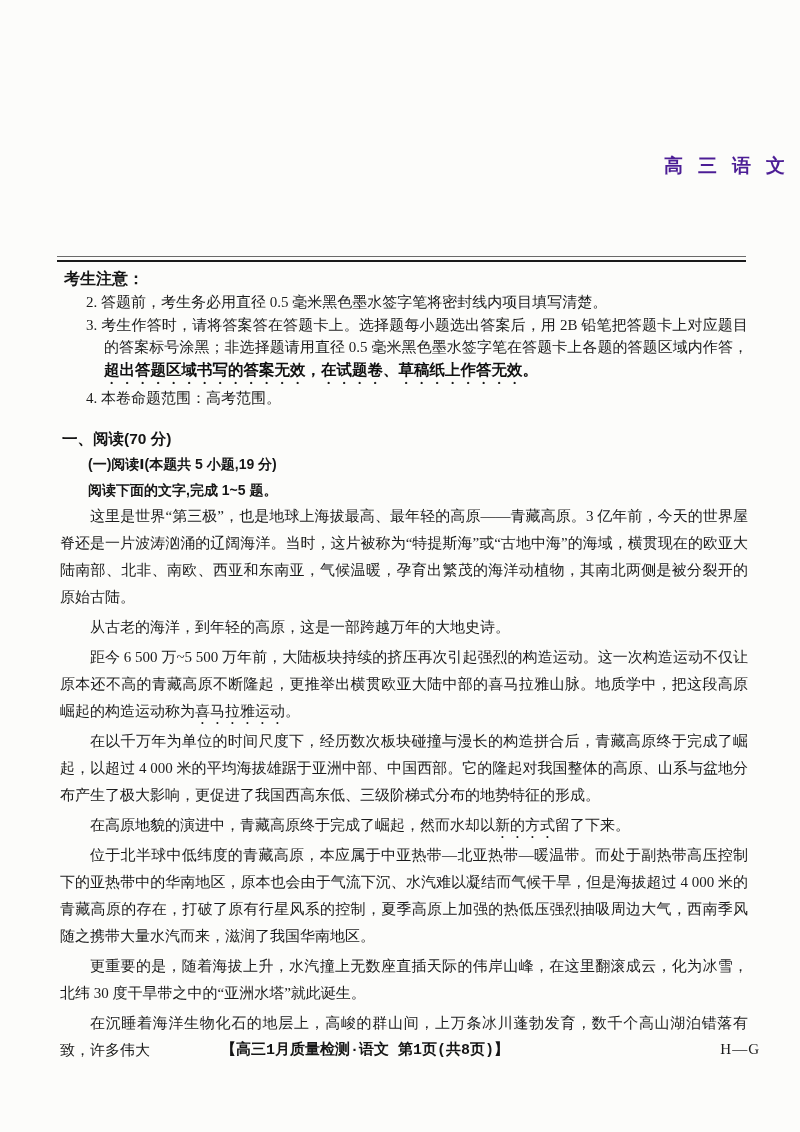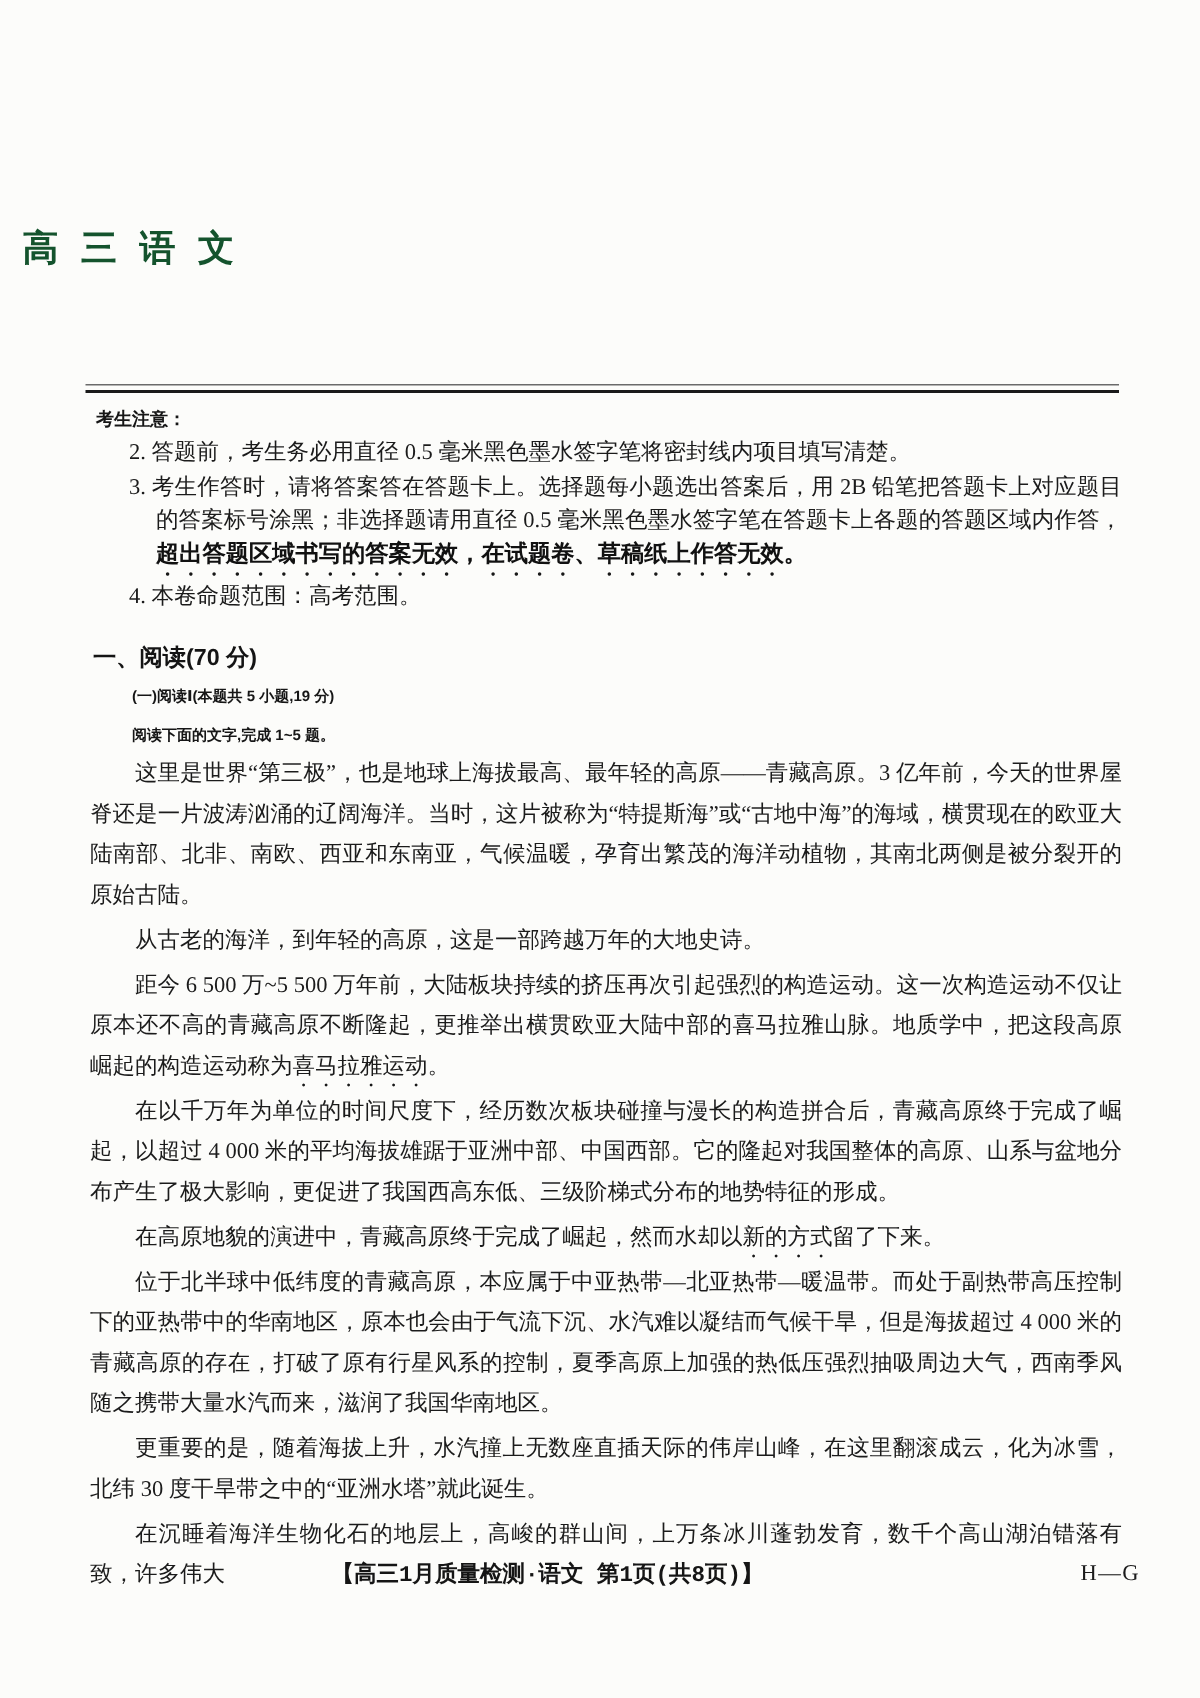--- a/index.html
+++ b/index.html
@@ -15,13 +15,13 @@
   }
   .title {
     margin-top: 148px;
-    text-align: left;
-    font-size: 24px;
+    text-align: right;
+    font-size: 19px;
     line-height: 36px;
     font-weight: bold;
     letter-spacing: 15px;
     text-indent: 15px; 
-    color: #14532d;
+    color: #4c1d95;
   }
   .rule {
     margin: 72px 54px 0 57px;

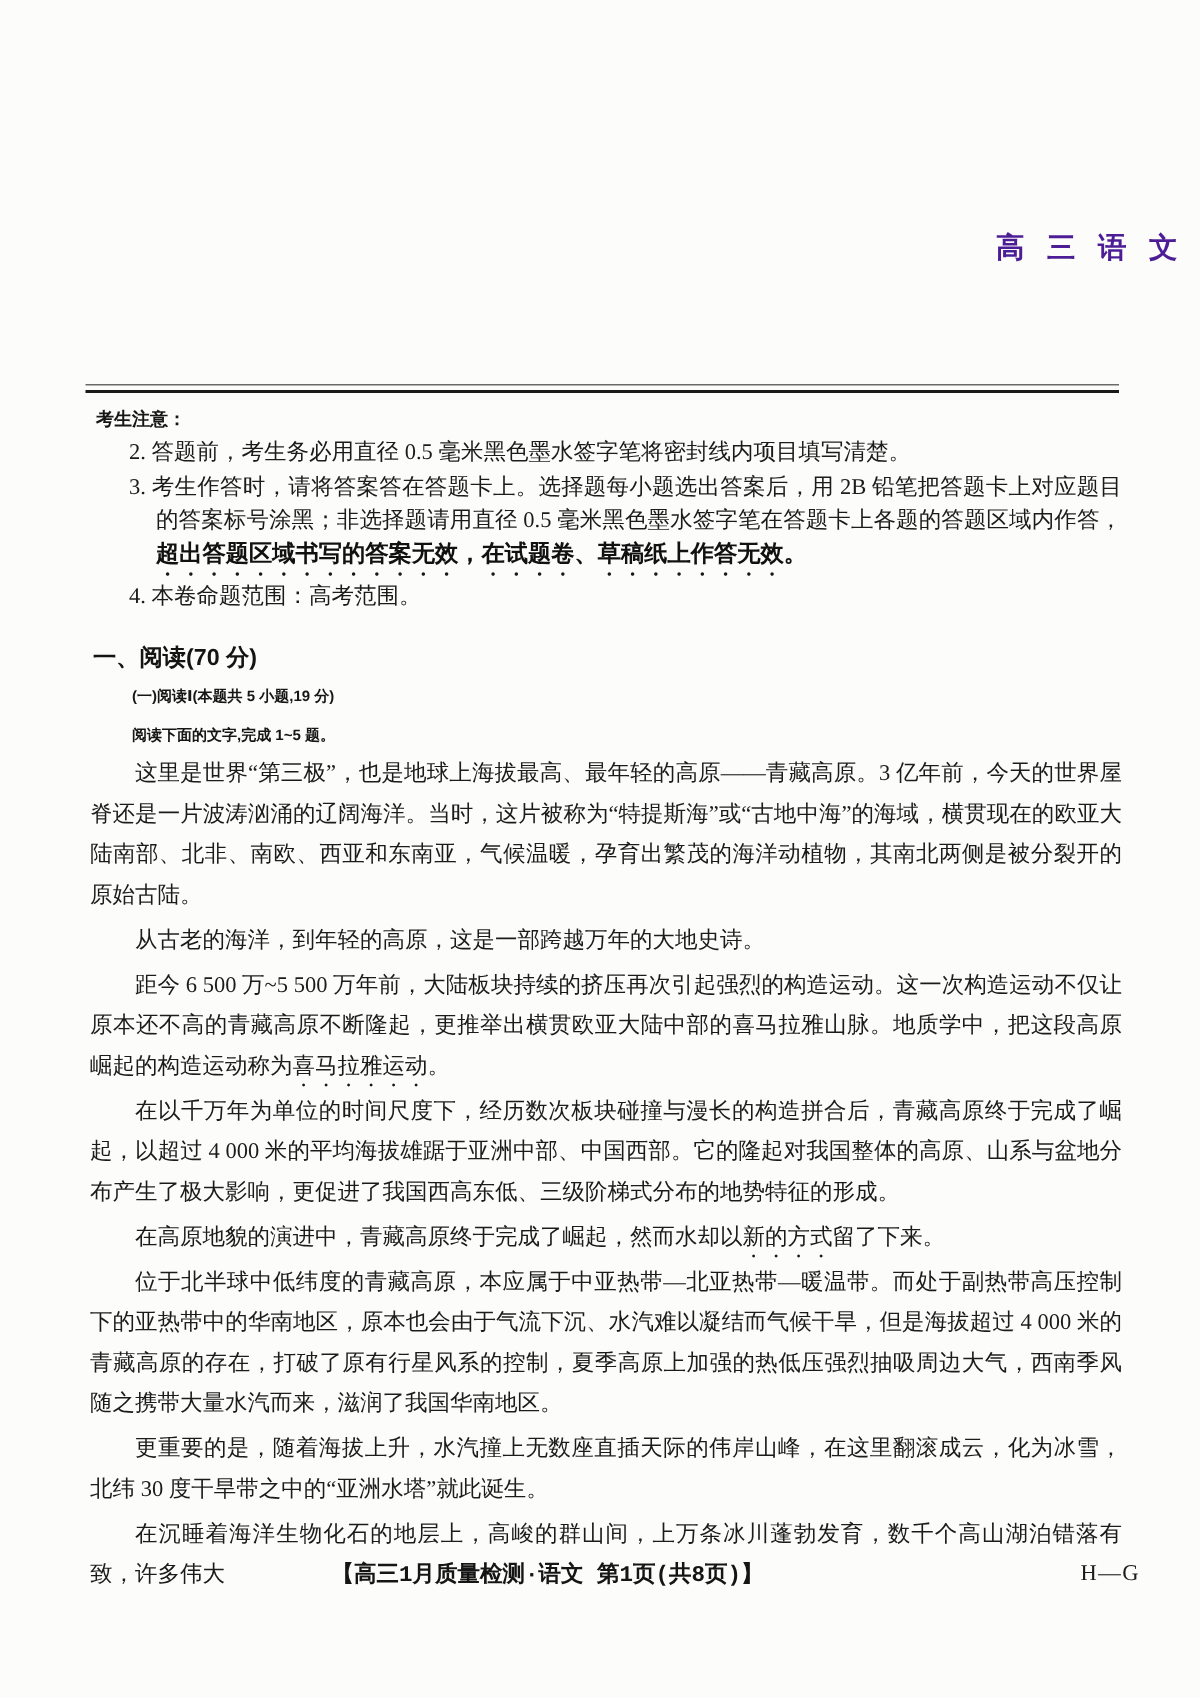--- a/index.html
+++ b/index.html
@@ -34,7 +34,7 @@
     margin-left: 4px;
     font-family: "Liberation Sans", "DejaVu Sans", sans-serif;
     font-weight: bold;
-    font-size: 12px;
+    font-size: 16px;
     line-height: 24px;
     color: #161616;
   }

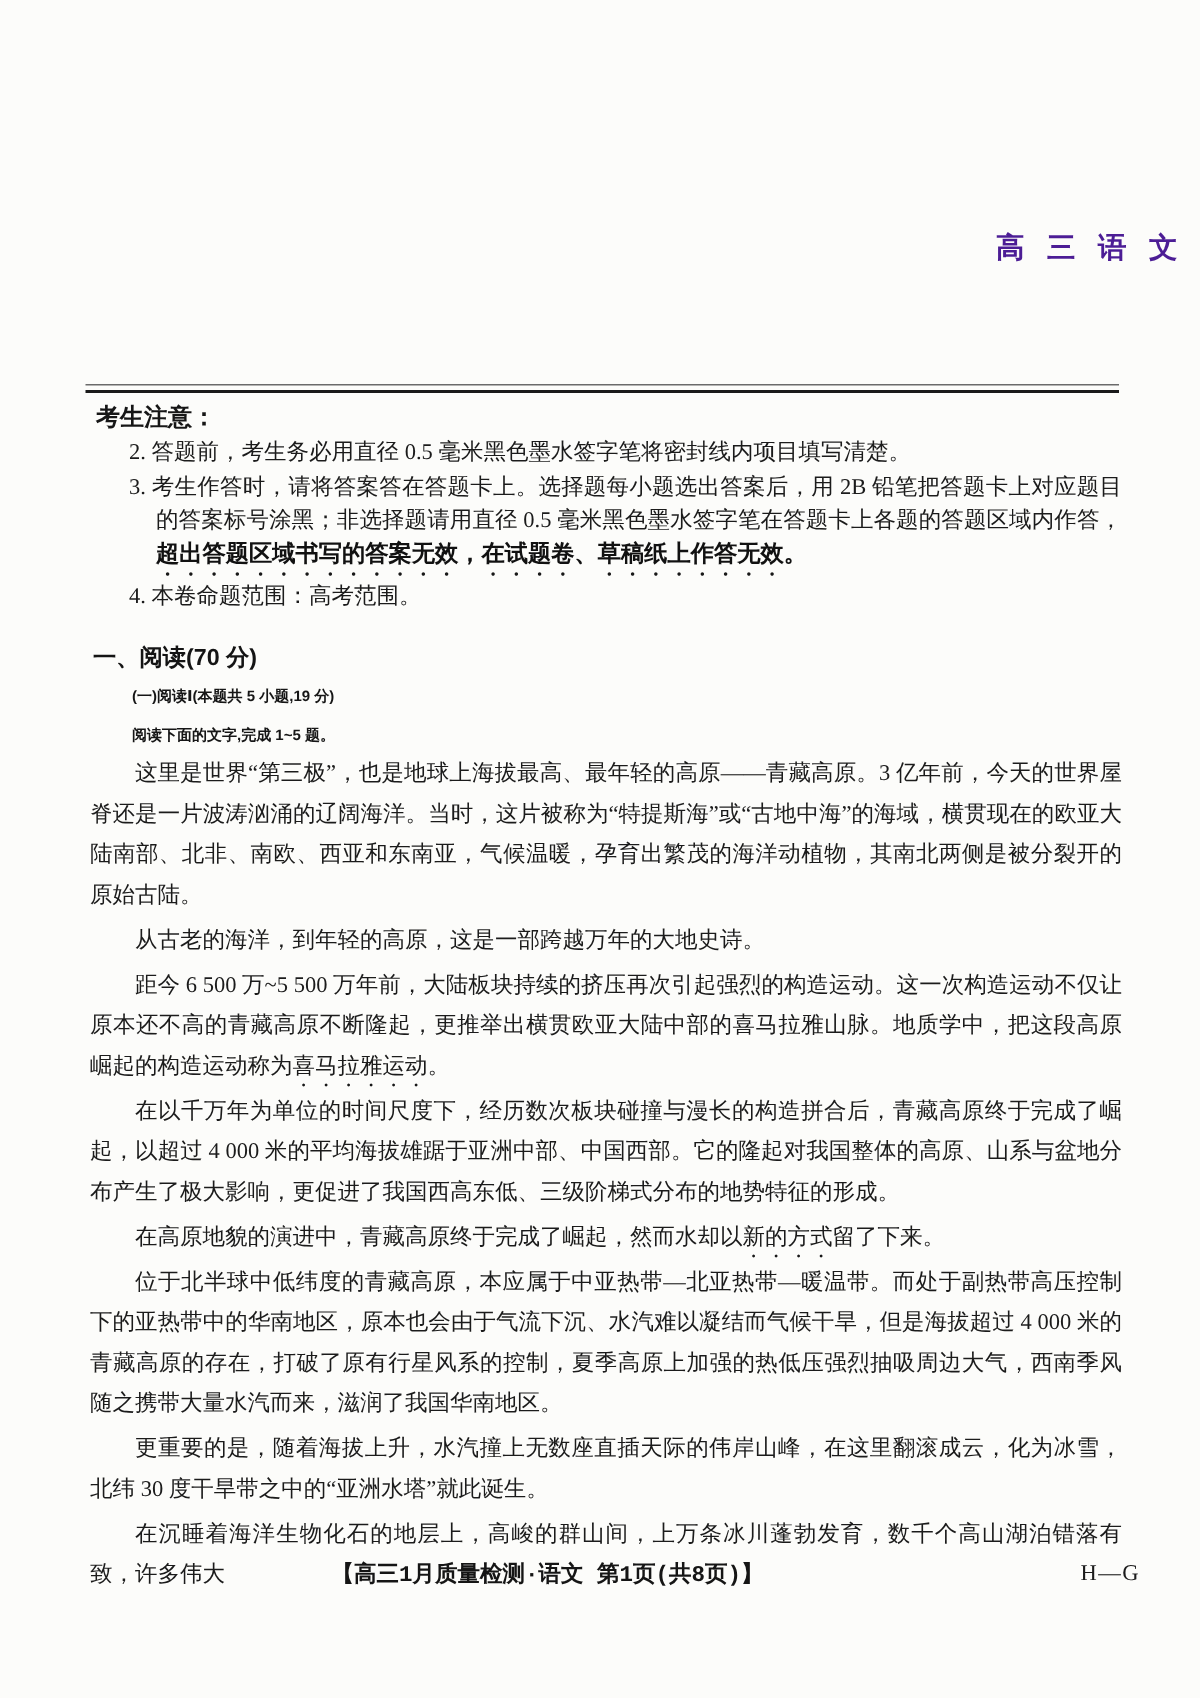--- a/index.html
+++ b/index.html
@@ -70,7 +70,7 @@
     margin-right: 52px;
     font-family: "Liberation Sans", "DejaVu Sans", sans-serif;
     font-weight: bold;
-    font-size: 10px;
+    font-size: 14px;
     line-height: 25.5px;
     color: #161616;
   }

